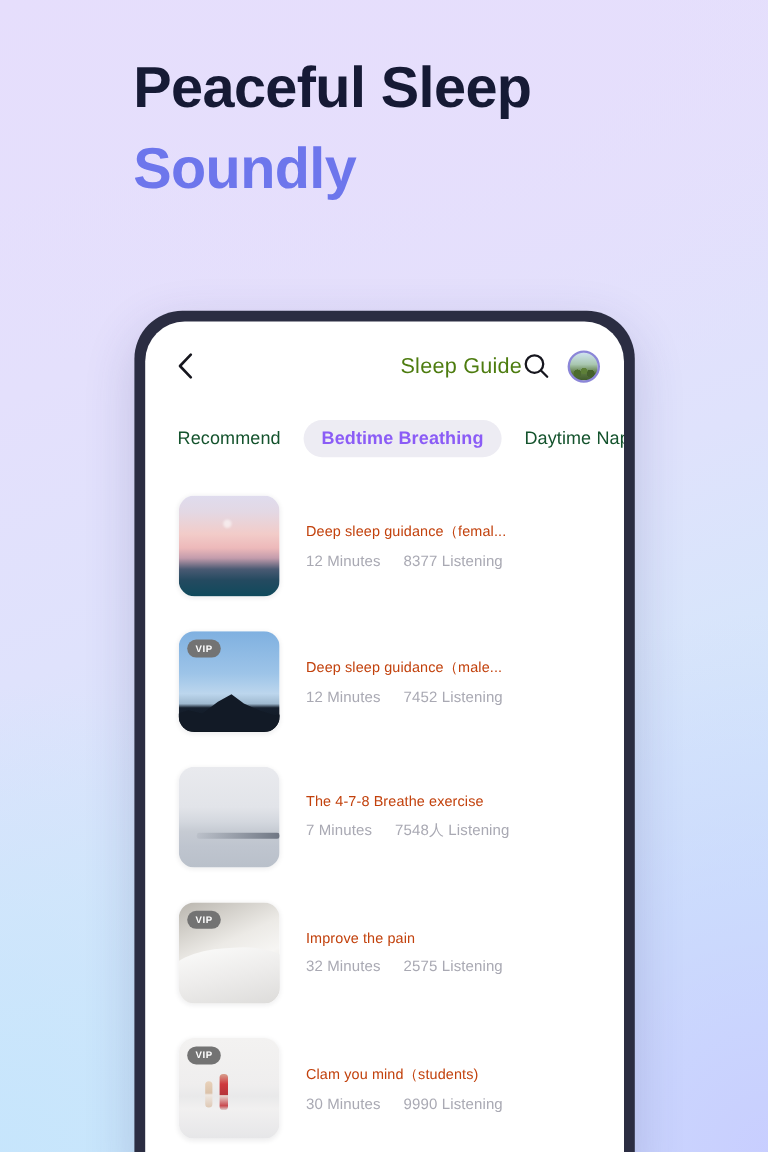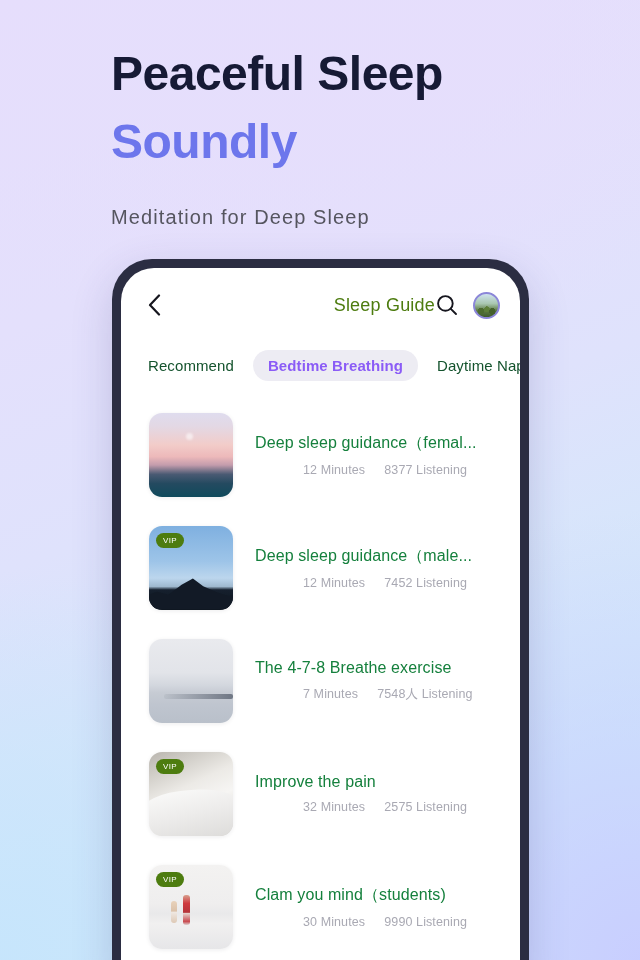--- a/index.html
+++ b/index.html
@@ -331,7 +331,6 @@
   <div class="headline-block">
     <div class="headline-1">Peaceful Sleep</div>
     <div class="headline-2">Soundly</div>
-    <div class="subhead">Meditation for Deep Sleep</div>
   </div>
 
   <div id="phone">

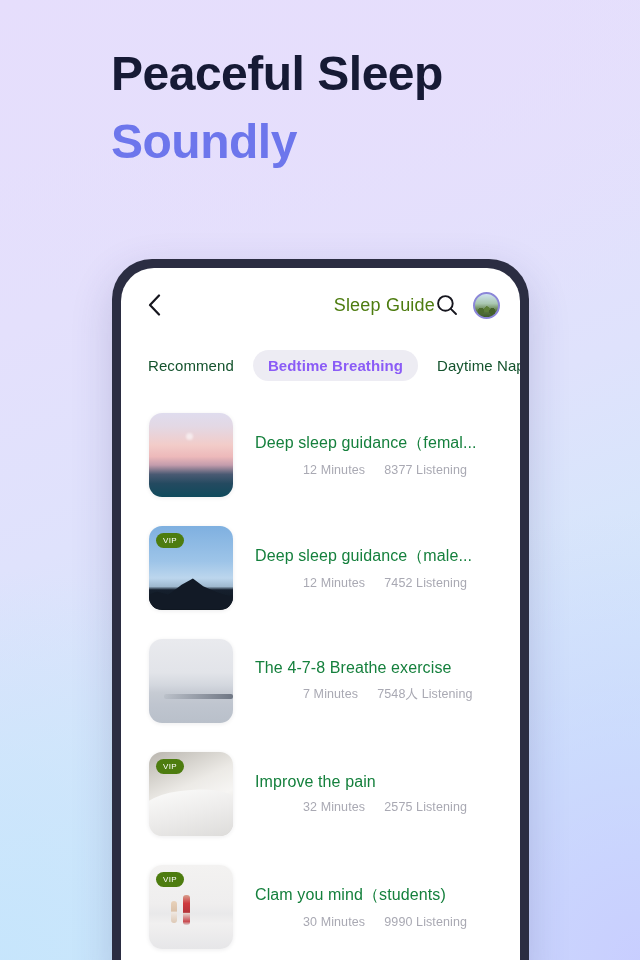--- a/index.html
+++ b/index.html
@@ -303,9 +303,9 @@
     padding-left: 22px;
   }
   .item-title {
-    font-size: 16px;
+    font-size: 12px;
     font-weight: 500;
-    color: #15803d;
+    color: #c2410c;
     letter-spacing: 0.1px;
     white-space: nowrap;
     overflow: hidden;

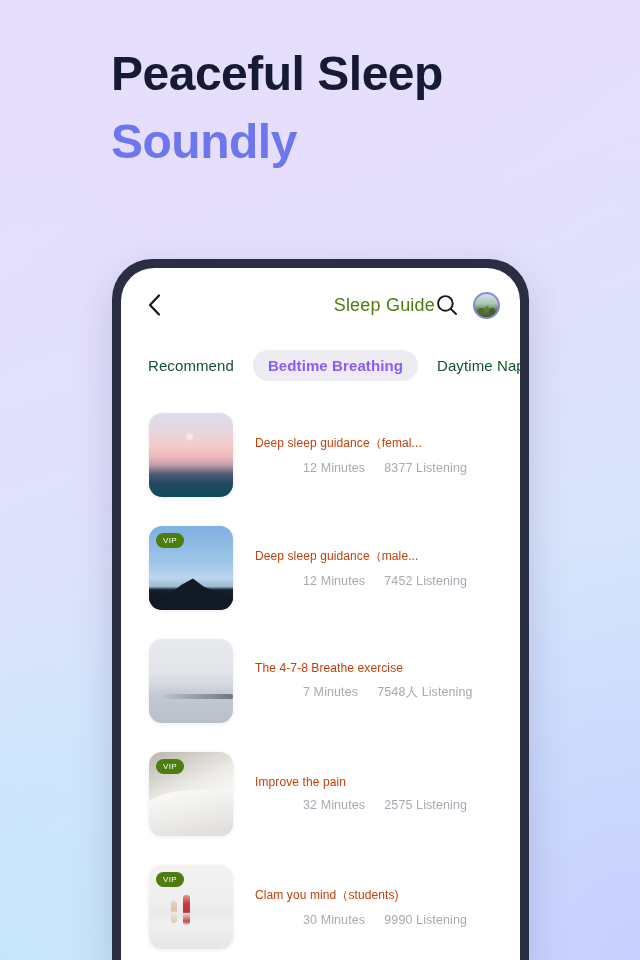--- a/index.html
+++ b/index.html
@@ -316,7 +316,6 @@
     color: #a9a9b3;
     letter-spacing: 0.1px;
     white-space: nowrap;
-    margin-left: 48px;
   }
   .item-meta .meta-sep {
     display: inline-block;

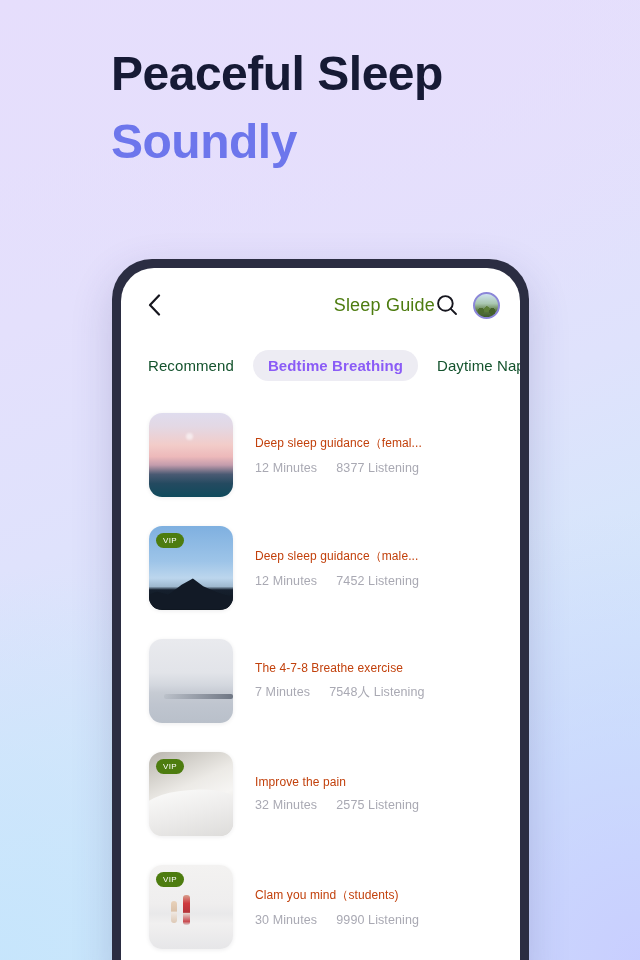--- a/index.html
+++ b/index.html
@@ -288,10 +288,10 @@
     position: absolute;
     left: 7px;
     top: 7px;
-    background: #4d7c0f;
+    background: #737373;
     color: #ffffff;
     font-size: 8px;
-    font-weight: 400;
+    font-weight: 700;
     letter-spacing: 0.4px;
     padding: 2px 7px;
     border-radius: 9px;

